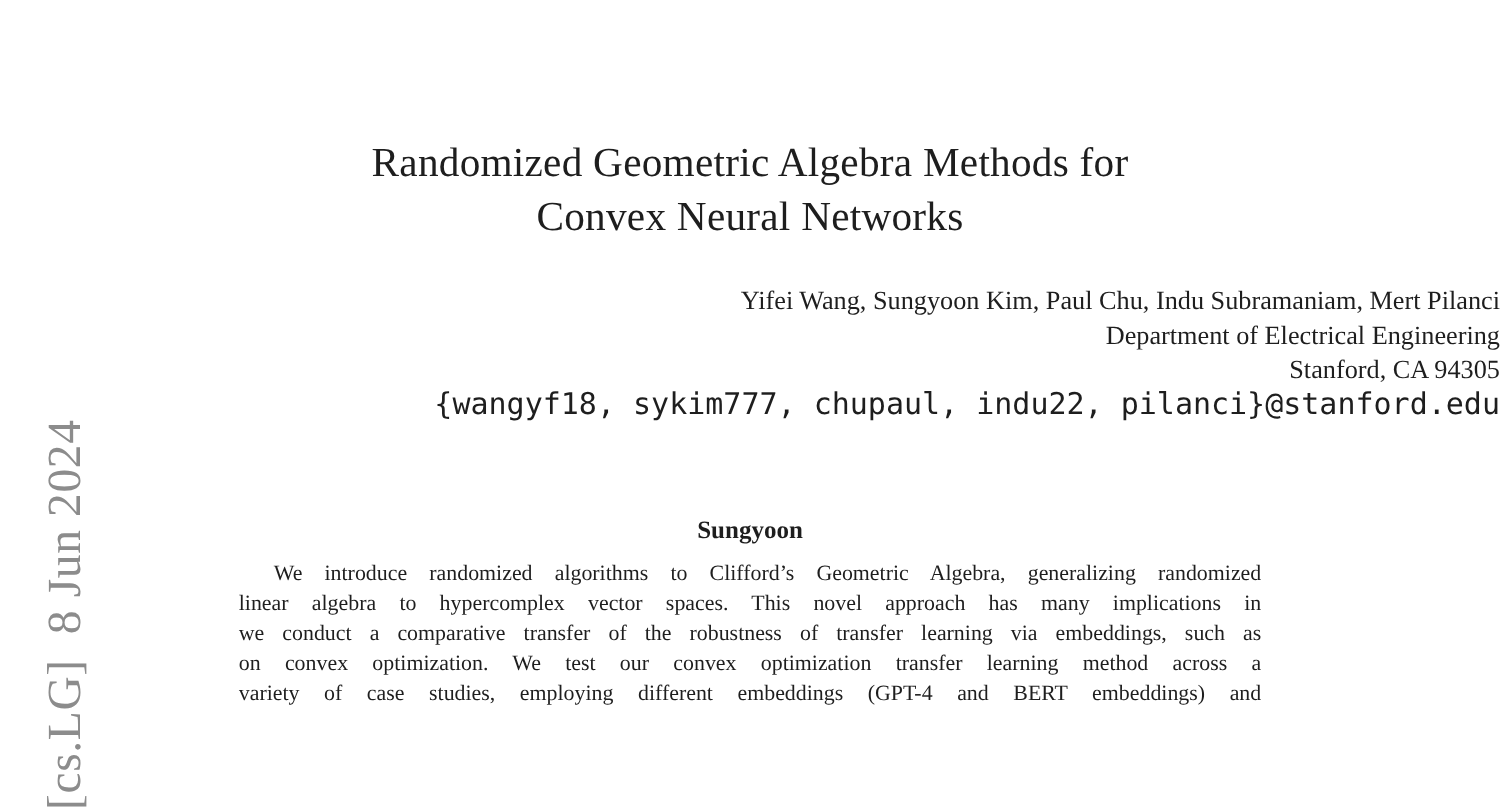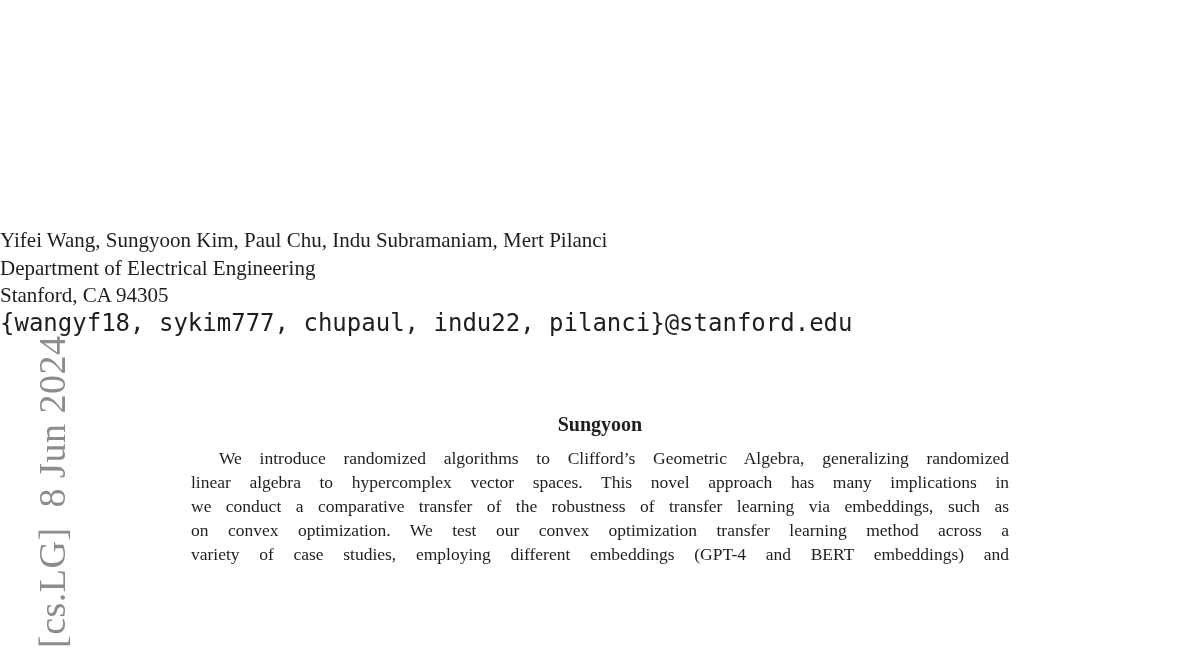--- a/index.html
+++ b/index.html
@@ -91,6 +91,10 @@
 
   <div class="watermark">[cs.LG]  8 Jun 2024</div>
 
+  <h1 class="title">
+    <span class="title-line">Randomized Geometric Algebra Methods for</span>
+    <span class="title-line">Convex Neural Networks</span>
+  </h1>
 
   <div class="authors">
     <div>Yifei Wang, Sungyoon Kim, Paul Chu, Indu Subramaniam, Mert Pilanci</div>

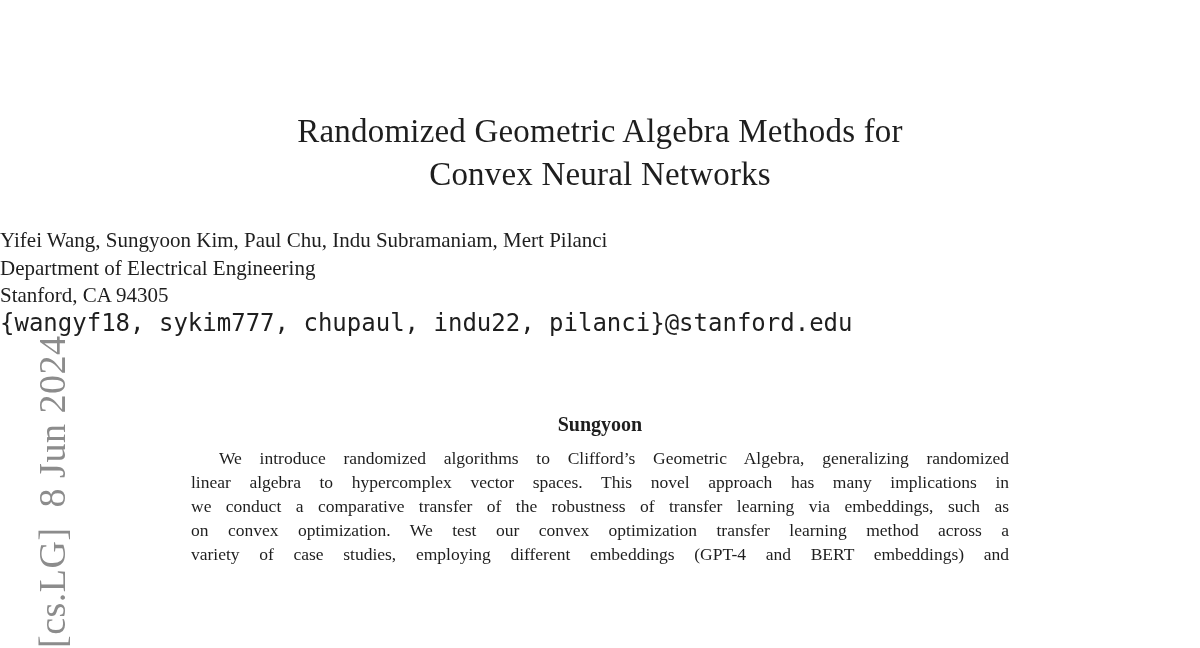--- a/index.html
+++ b/index.html
@@ -47,7 +47,7 @@
     top: 227px;
     left: 0;
     width: 1200px;
-    text-align: left;
+    text-align: right;
     font-size: 21px;
     line-height: 27.6px;
   }

